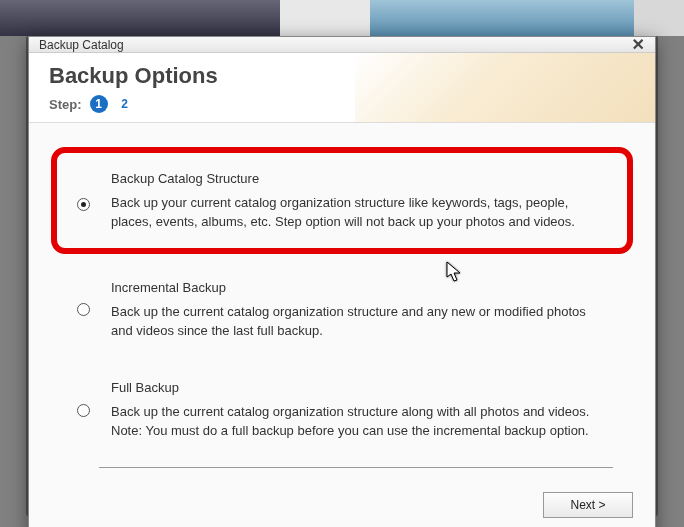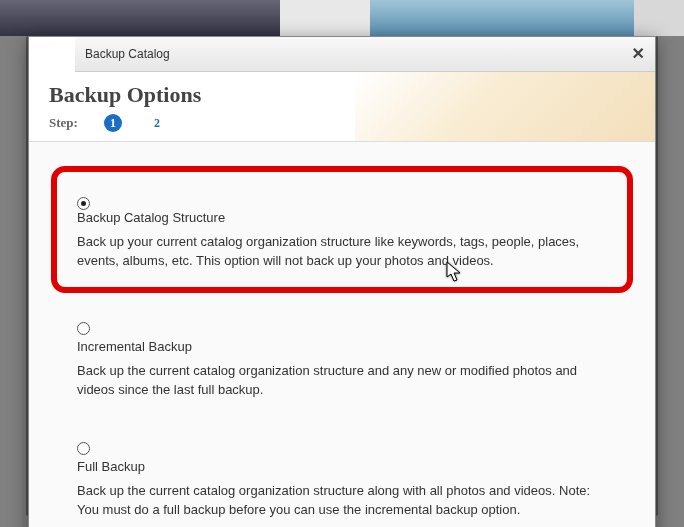--- a/index.html
+++ b/index.html
@@ -15,7 +15,7 @@
     
     .dialog { position: absolute; top: 36px; left: 28px; width: 628px; background: #fff; border: 1px solid #888; box-shadow: 0 4px 18px rgba(0,0,0,0.45); }
     
-    .titlebar { height: 35px; background: linear-gradient(180deg, #f8f8f8 0%, #e6e6e6 100%); border-bottom: 1px solid #ccc; display: flex; align-items: center; padding: 0 6px 0 10px; font-size: 12px; color: #333; margin-left: 46px; }
+    .titlebar { height: 16px; background: linear-gradient(180deg, #f8f8f8 0%, #e6e6e6 100%); border-bottom: 1px solid #ccc; display: flex; align-items: center; padding: 0 6px 0 10px; font-size: 12px; color: #333; }
     .titlebar .title-text { flex: 1; }
     .titlebar .close-btn { font-family: Arial, sans-serif; font-size: 16px; font-weight: bold; color: #444; cursor: pointer; padding: 0 4px; line-height: 1; }
     

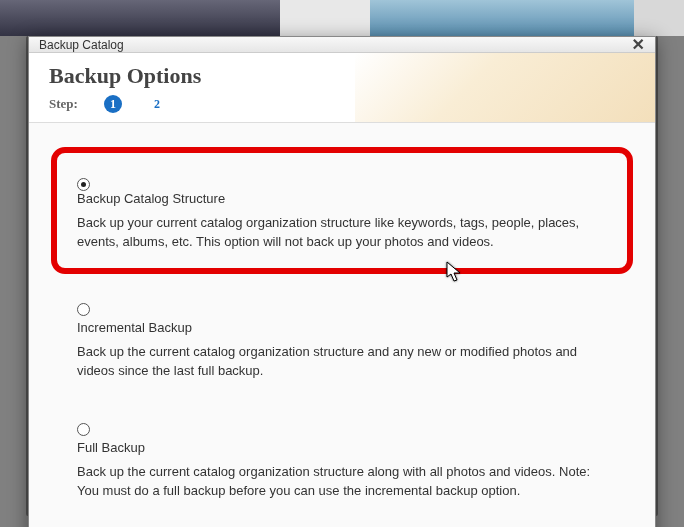--- a/index.html
+++ b/index.html
@@ -19,7 +19,7 @@
     .titlebar .title-text { flex: 1; }
     .titlebar .close-btn { font-family: Arial, sans-serif; font-size: 16px; font-weight: bold; color: #444; cursor: pointer; padding: 0 4px; line-height: 1; }
     
-    .header { height: 70px; padding: 10px 20px 6px 20px; background: #fff; border-bottom: 1px solid #ddd; position: relative; font-family: Liberation Serif, serif; }
+    .header { height: 70px; padding: 10px 20px 6px 20px; background: #fff; border-bottom: 1px solid #ddd; position: relative; }
     .header-bg { position: absolute; right: 0; top: 0; width: 300px; height: 100%; background: linear-gradient(135deg, rgba(245,230,200,0.0) 0%, rgba(245,225,185,0.6) 40%, rgba(240,215,170,0.8) 100%); }
     .header h1 { font-size: 22px; font-weight: bold; color: #444; position: relative; z-index: 1; }
     .steps { margin-top: 6px; font-size: 13px; display: flex; align-items: center; gap: 26px; position: relative; z-index: 1; }

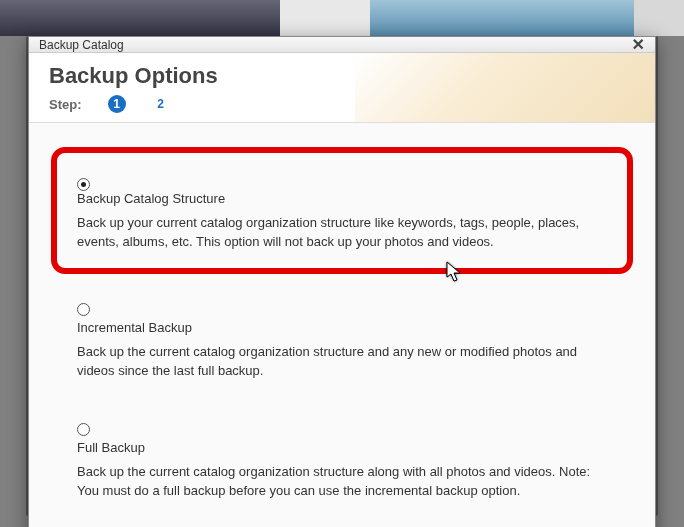--- a/index.html
+++ b/index.html
@@ -22,7 +22,7 @@
     .header { height: 70px; padding: 10px 20px 6px 20px; background: #fff; border-bottom: 1px solid #ddd; position: relative; }
     .header-bg { position: absolute; right: 0; top: 0; width: 300px; height: 100%; background: linear-gradient(135deg, rgba(245,230,200,0.0) 0%, rgba(245,225,185,0.6) 40%, rgba(240,215,170,0.8) 100%); }
     .header h1 { font-size: 22px; font-weight: bold; color: #444; position: relative; z-index: 1; }
-    .steps { margin-top: 6px; font-size: 13px; display: flex; align-items: center; gap: 26px; position: relative; z-index: 1; }
+    .steps { margin-top: 6px; font-size: 13px; display: flex; align-items: center; gap: 8px; position: relative; z-index: 1; }
     .steps .step-label { color: #666; font-weight: 600; }
     .step-num { display: inline-flex; align-items: center; justify-content: center; width: 18px; height: 18px; border-radius: 50%; font-weight: bold; font-size: 12px; }
     .step-num.active { background: #1a6fc4; color: #fff; }

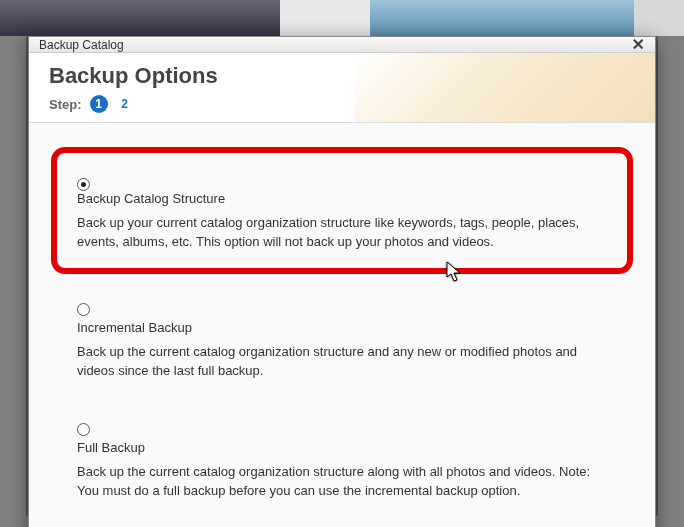--- a/index.html
+++ b/index.html
@@ -30,7 +30,7 @@
     
     .body { padding: 24px 30px 10px 30px; background: #fafafa; }
     
-    .option-group { display: flex; align-items: flex-start; padding: 14px 18px 14px 18px; margin-bottom: 12px; flex-direction: column; }
+    .option-group { display: flex; align-items: center; padding: 14px 18px 14px 18px; margin-bottom: 12px; }
     .option-group.highlighted { border: 6px solid #e30000; border-radius: 14px; margin-left: -8px; margin-right: -8px; padding: 18px 20px 16px 20px; }
     
     .radio-col { width: 34px; flex-shrink: 0; padding-top: 2px; }

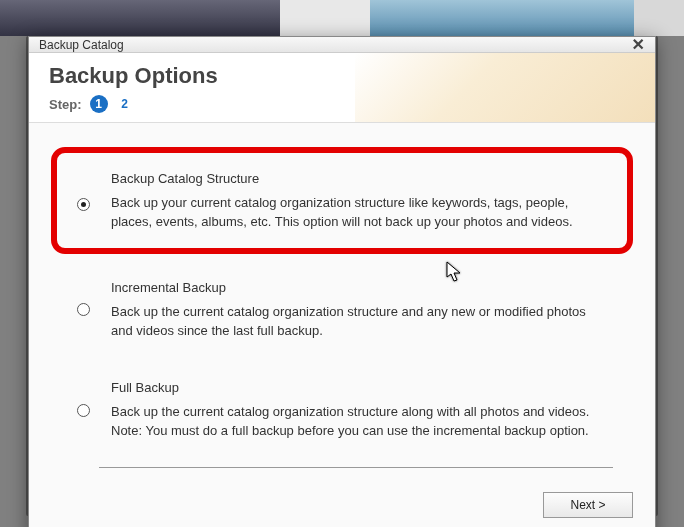--- a/index.html
+++ b/index.html
@@ -86,7 +86,7 @@
       </div>
       <div class="option-text">
         <div class="option-title">Backup Catalog Structure</div>
-        <div class="option-desc">Back up your current catalog organization structure like keywords, tags, people, places, events, albums, etc. This option will not back up your photos and videos.</div>
+        <div class="option-desc">Back up your current catalog organization structure like keywords, tags, people, places, events, albums, etc. Step option will not back up your photos and videos.</div>
       </div>
     </div>
 

